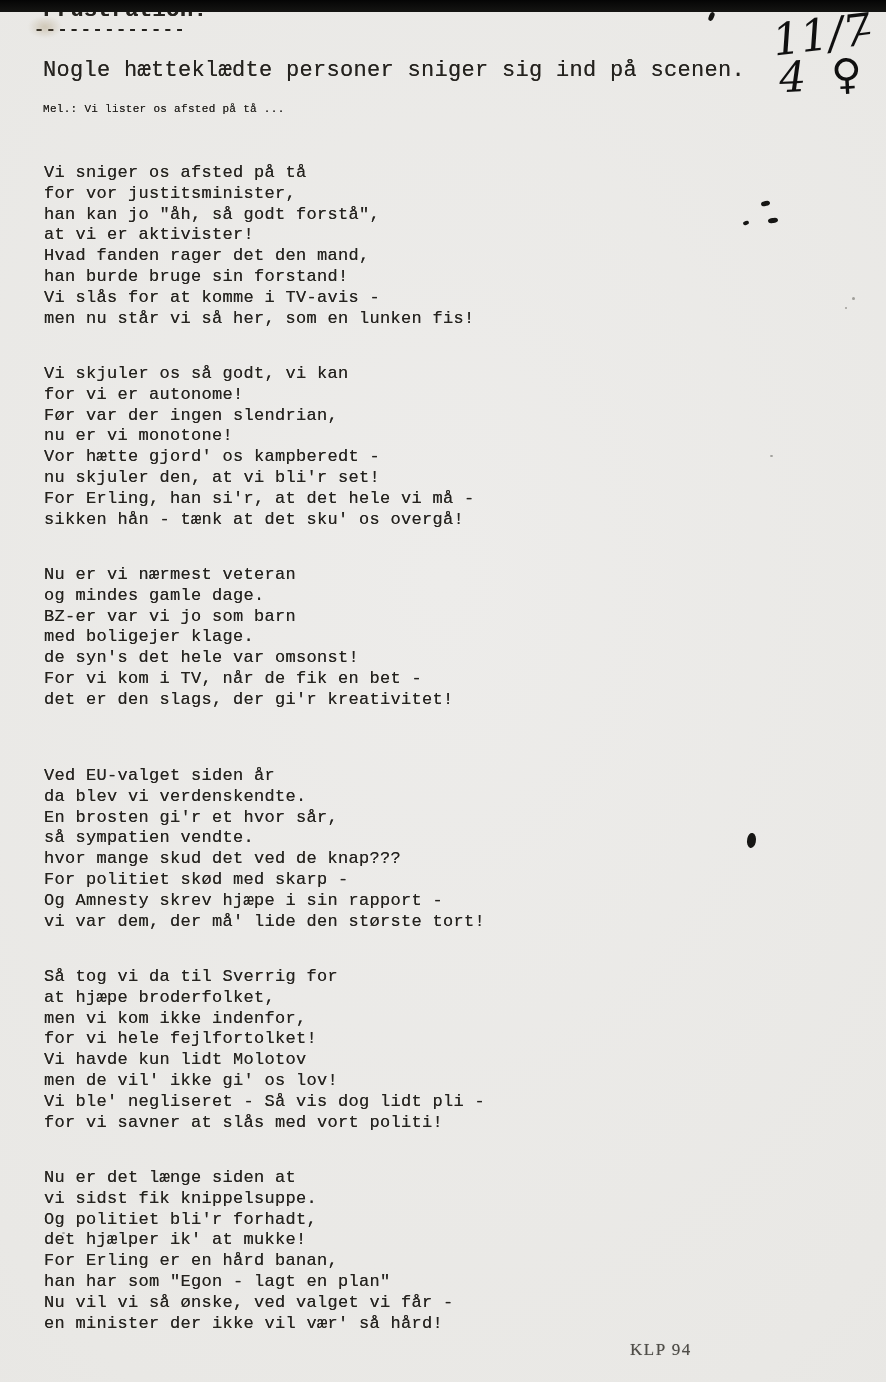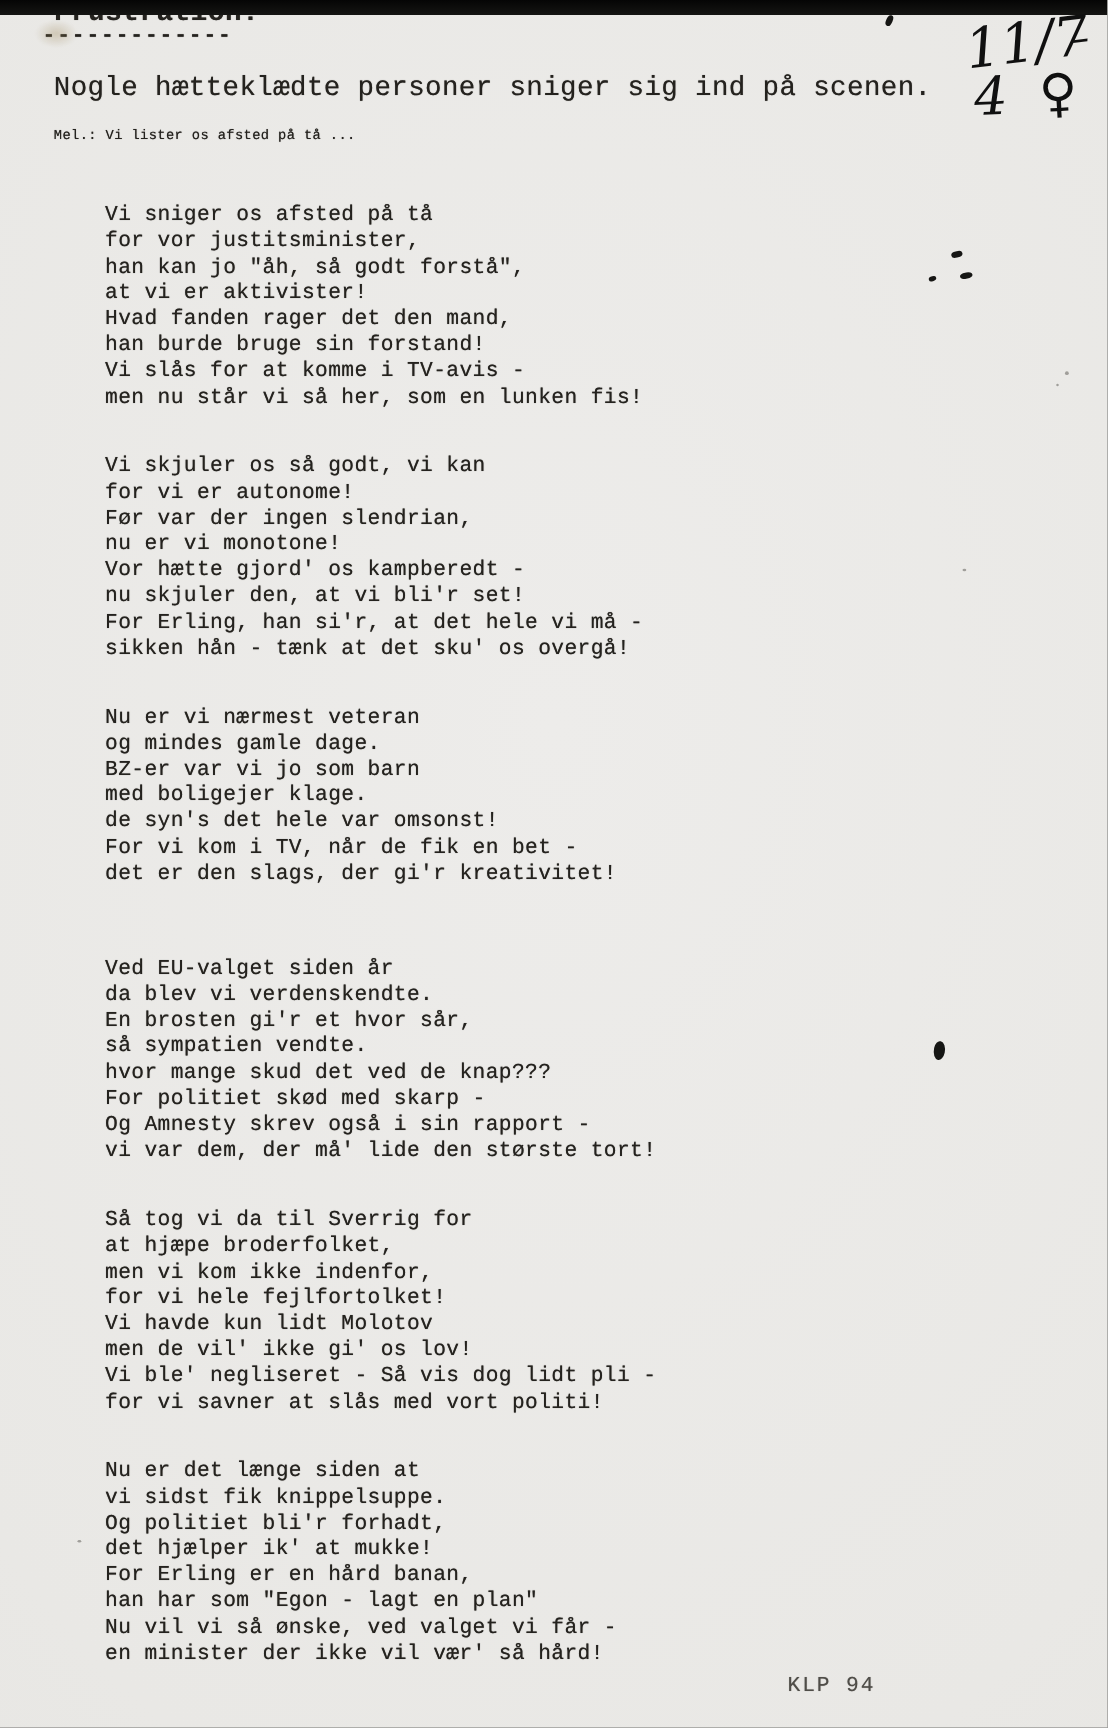--- a/index.html
+++ b/index.html
@@ -26,7 +26,7 @@
   .stage-direction { position:absolute; left:43px; top:60px; font-size:22px; line-height:22px; }
   .melody-line     { position:absolute; left:43px; top:98px;  font-size:11px; line-height:22px; }
   .verses { position:absolute; left:44px; top:163px; }
-  .verse  { height:201px;margin-left:40px; }
+  .verse  { height:201px; }
   .vline  { font-size:17px; line-height:20.8px; white-space:pre; letter-spacing:0.3px;
             text-shadow:0 0 0.6px rgba(40,38,34,0.75); }
   .footer-code {

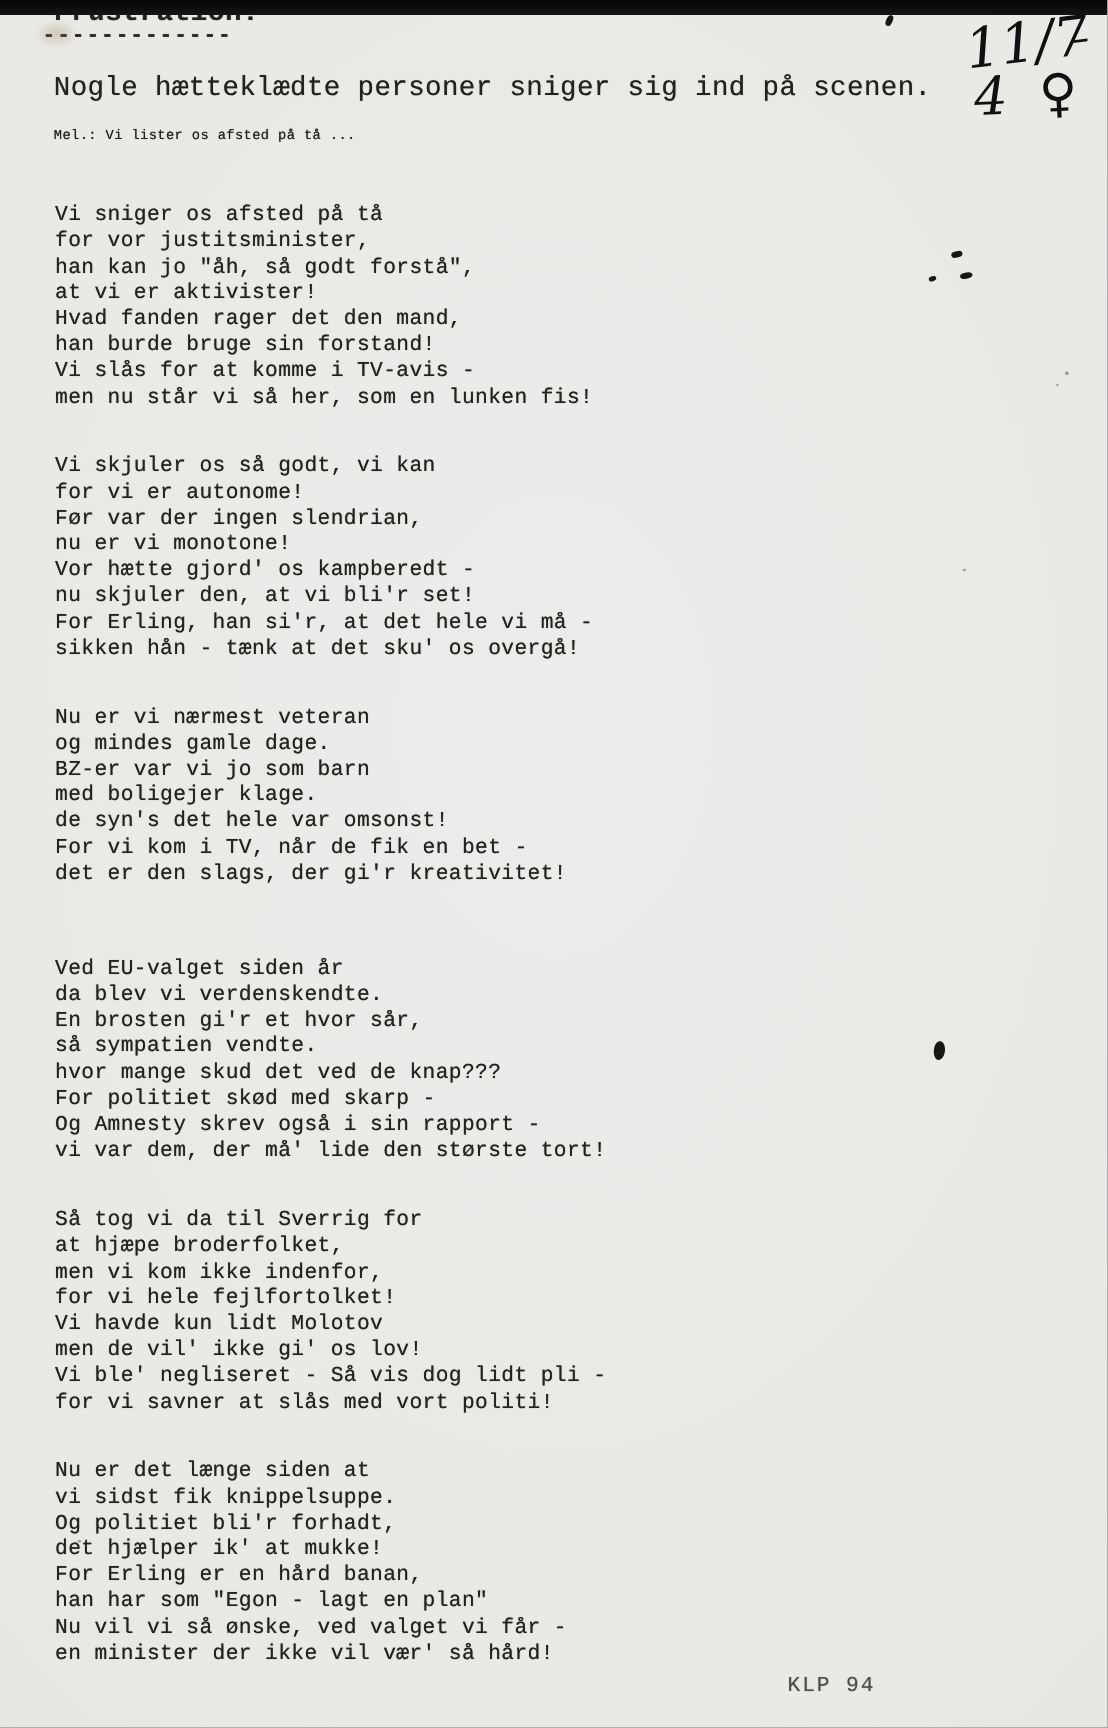--- a/index.html
+++ b/index.html
@@ -111,7 +111,7 @@
         <div class="vline">så sympatien vendte.</div>
         <div class="vline">hvor mange skud det ved de knap???</div>
         <div class="vline">For politiet skød med skarp -</div>
-        <div class="vline">Og Amnesty skrev også i sin rapport -</div>
+        <div class="vline">Og Amnesty skrev hjæpe i sin rapport -</div>
         <div class="vline">vi var dem, der må' lide den største tort!</div>
       </div>
       <div class="verse">

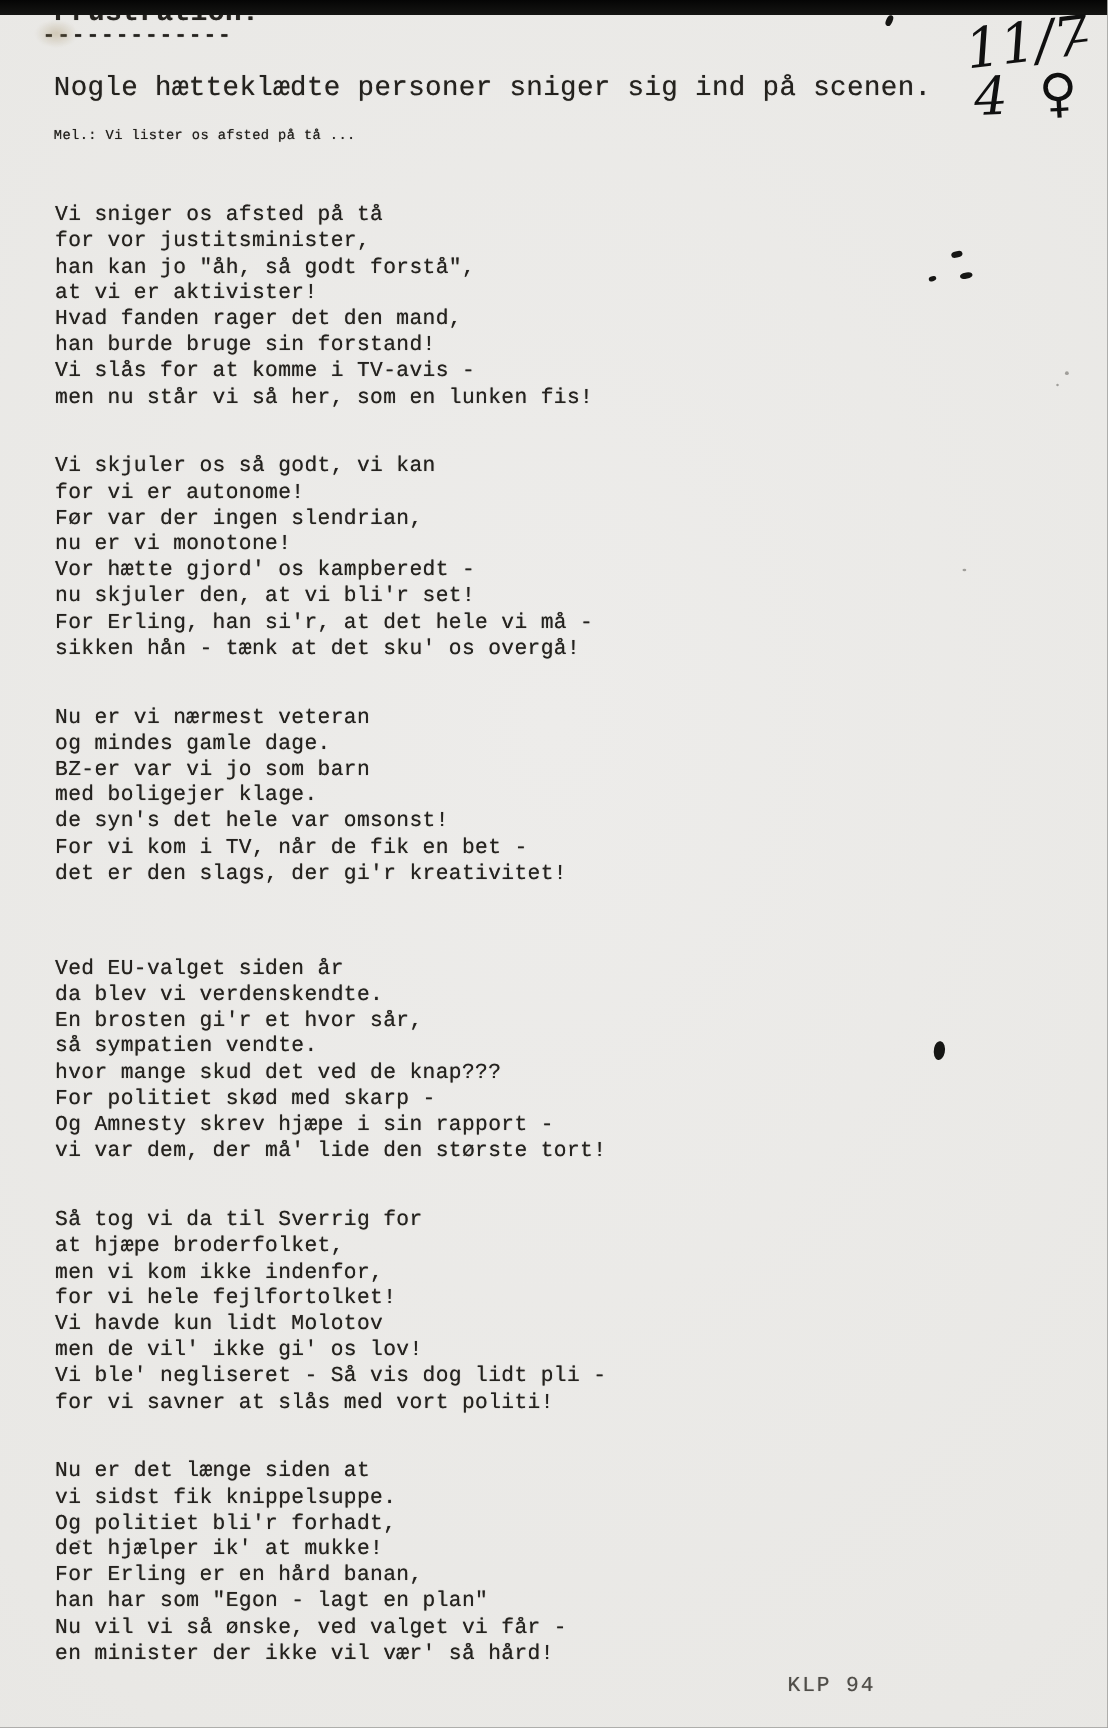--- a/index.html
+++ b/index.html
@@ -33,6 +33,7 @@
     position:absolute; left:630px; top:1340px; font-size:17px; line-height:20px;
     letter-spacing:1.5px; color:#3a3833; opacity:0.88;
     text-shadow:0 0 0.7px rgba(55,52,46,0.6);
+    font-family:Liberation Serif, serif;
   }
   .handwriting {
     position:absolute; right:18px; top:6px; width:130px; text-align:right;

